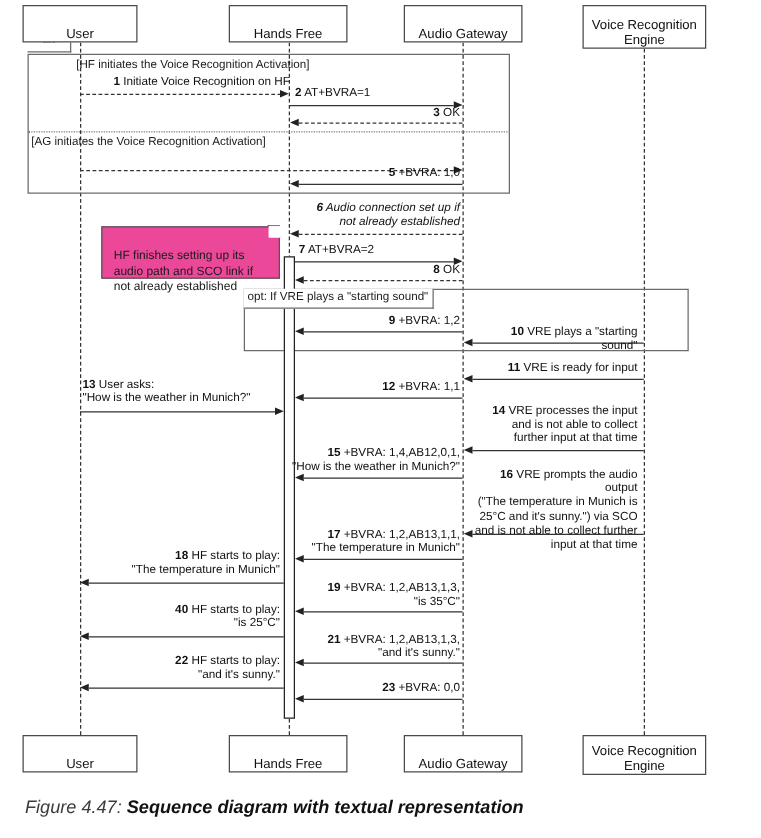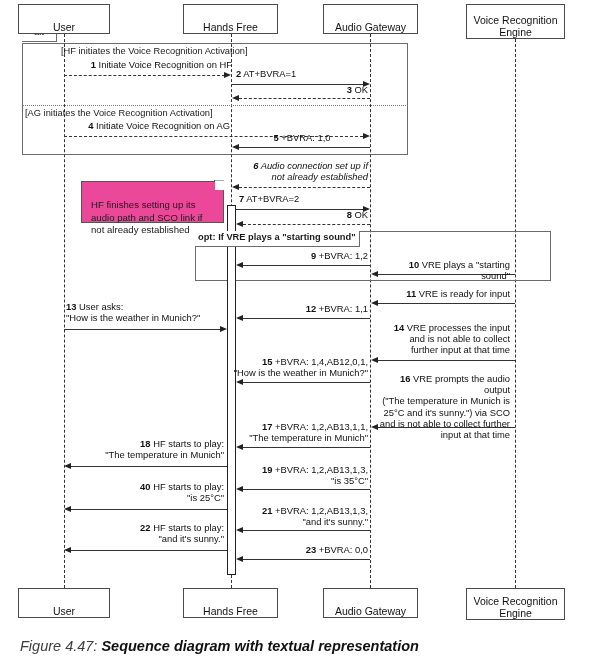--- a/index.html
+++ b/index.html
@@ -216,7 +216,6 @@
   <div class="arrow-line dashed" style="left:239px; top:98px; width:131px;"></div>
   <div class="head head-left" style="left:232px; top:94.5px;"></div>
 
-  <div class="msg r" style="left:60px; top:120px; width:170px;"><span class="n">4</span> <span>Initiate Voice Recognition on AG</span></div>
   <div class="arrow-line dashed" style="left:64px; top:136px; width:299px;"></div>
   <div class="head head-right" style="left:363px; top:132.5px;"></div>
 

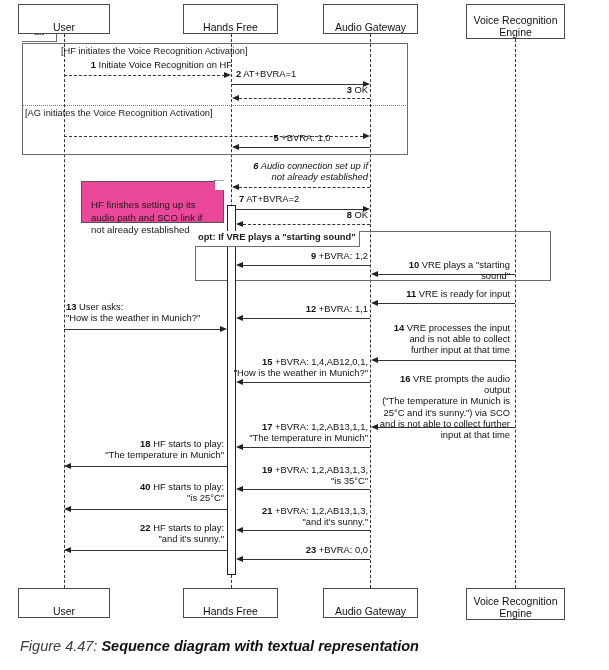--- a/index.html
+++ b/index.html
@@ -219,7 +219,7 @@
   <div class="arrow-line dashed" style="left:64px; top:136px; width:299px;"></div>
   <div class="head head-right" style="left:363px; top:132.5px;"></div>
 
-  <div class="msg r" style="left:236px; top:132px; width:132px;text-align:center;"><span class="n">5</span> <span>+BVRA: 1,0</span></div>
+  <div class="msg r" style="left:236px; top:132px; width:132px;"><span class="n">5</span> <span>+BVRA: 1,0</span></div>
   <div class="arrow-line" style="left:239px; top:147px; width:131px;"></div>
   <div class="head head-left" style="left:232px; top:143.5px;"></div>
 

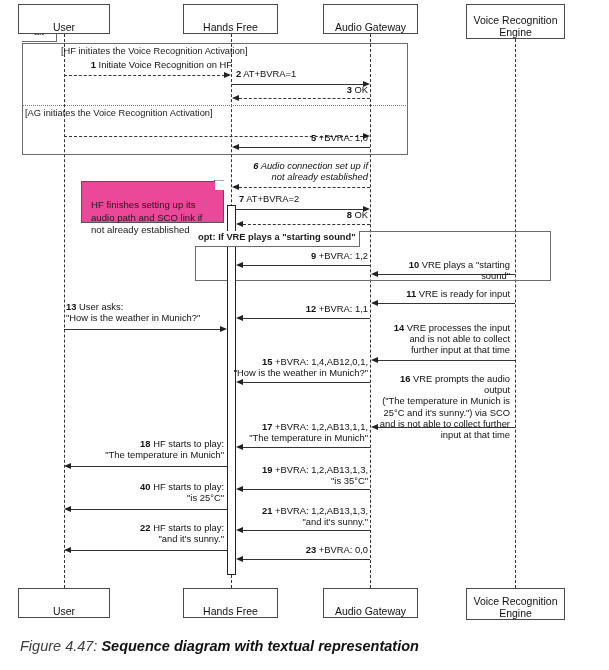--- a/index.html
+++ b/index.html
@@ -97,7 +97,6 @@
     padding: 0 3px 1px 3px;
     white-space: nowrap;
     z-index: 5;
-    font-weight: bold;
   }
 
   

